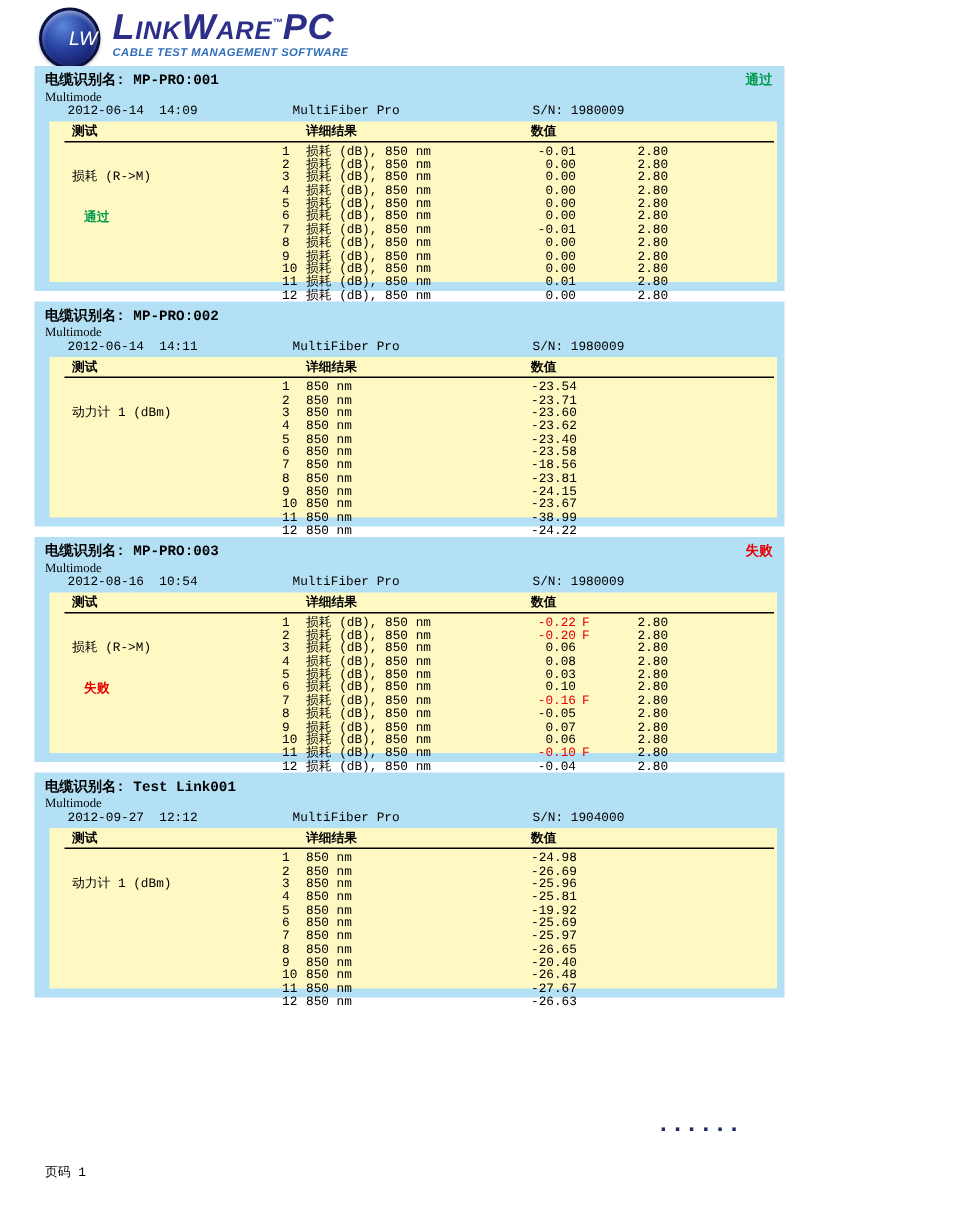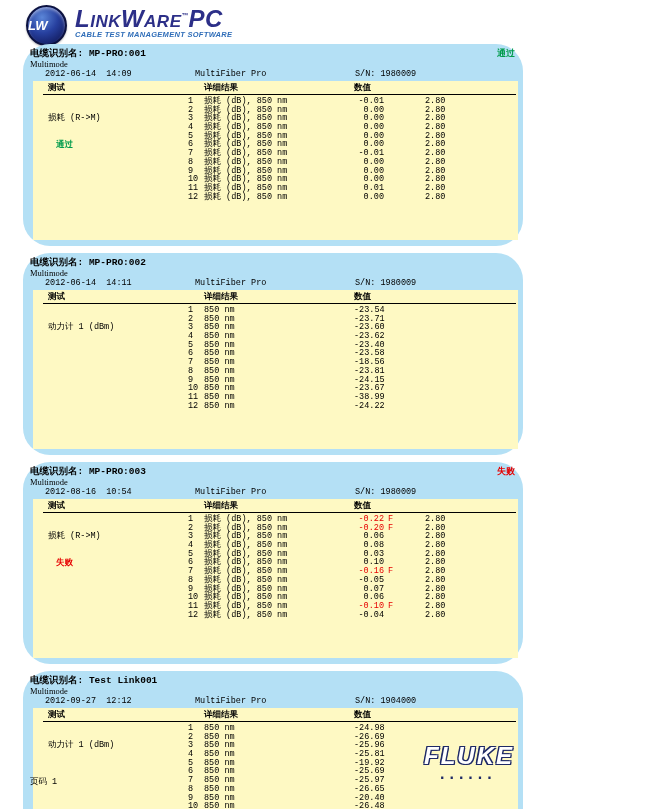--- a/index.html
+++ b/index.html
@@ -12,8 +12,8 @@
   .lw-badge{
     width:37px;height:37px;border-radius:50%;flex:0 0 auto;
     background:radial-gradient(circle at 38% 28%, #5b86d8 0%, #27409f 45%, #121b5e 85%);
-    border:2px solid #0c1240;color:#fff;display:flex;align-items:center;justify-content:flex-start;
-    font-style:italic;font-weight:bold;font-size:13px;
+    border:2px solid #0c1240;color:#fff;display:flex;align-items:center;justify-content:flex-end;
+    font-style:italic;font-weight:normal;font-size:13px;
     box-shadow:inset 0 2px 3px rgba(255,255,255,.45), 0 1px 2px rgba(0,0,0,.3);
   }
   .logo-text{display:flex;flex-direction:column;}

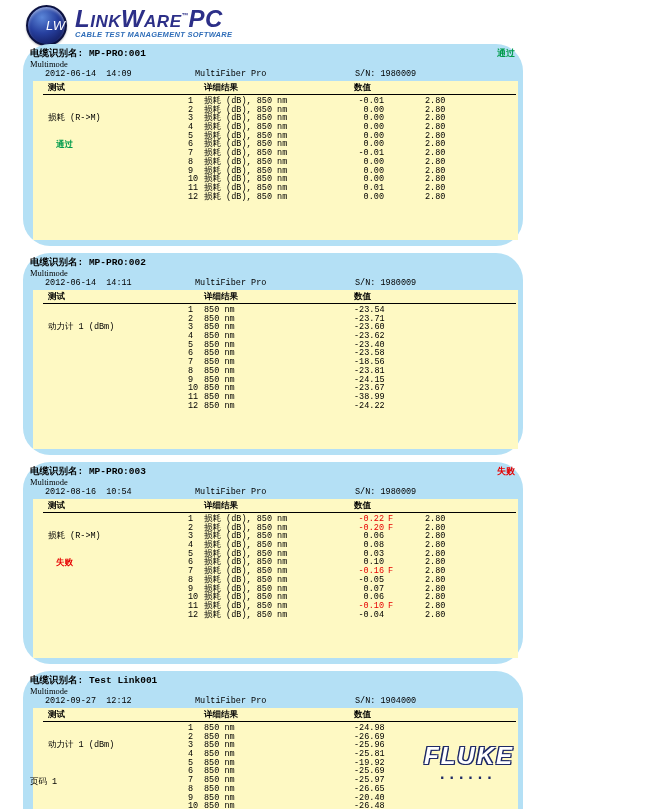--- a/index.html
+++ b/index.html
@@ -30,8 +30,8 @@
   
   .sections{position:absolute;top:44px;left:23px;width:500px;display:flex;flex-direction:column;gap:7px;}
   .panel{
-    background:#b4e0f5;height:202px;position:relative;
-    font-family:"Liberation Mono","DejaVu Sans Mono",monospace;color:#000;border-radius:27px;
+    background:#b4e0f5;height:150px;position:relative;
+    font-family:"Liberation Mono","DejaVu Sans Mono",monospace;color:#000;
   }
   .cable-line{position:absolute;top:3px;left:7px;font-size:9.5px;font-weight:bold;white-space:pre;}
   .status{position:absolute;top:3px;right:8px;font-size:9px;font-weight:bold;white-space:pre;}

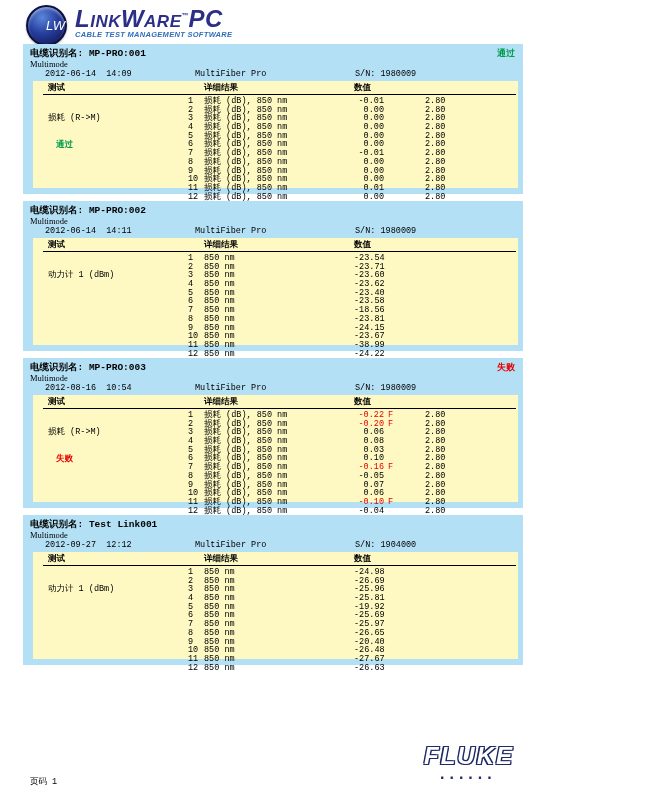--- a/index.html
+++ b/index.html
@@ -595,7 +595,6 @@
 </div>
 
 <div class="fluke">
-  <div class="fluke-top">FLUKE</div>
   <div class="fluke-dots">......</div>
 </div>
 

